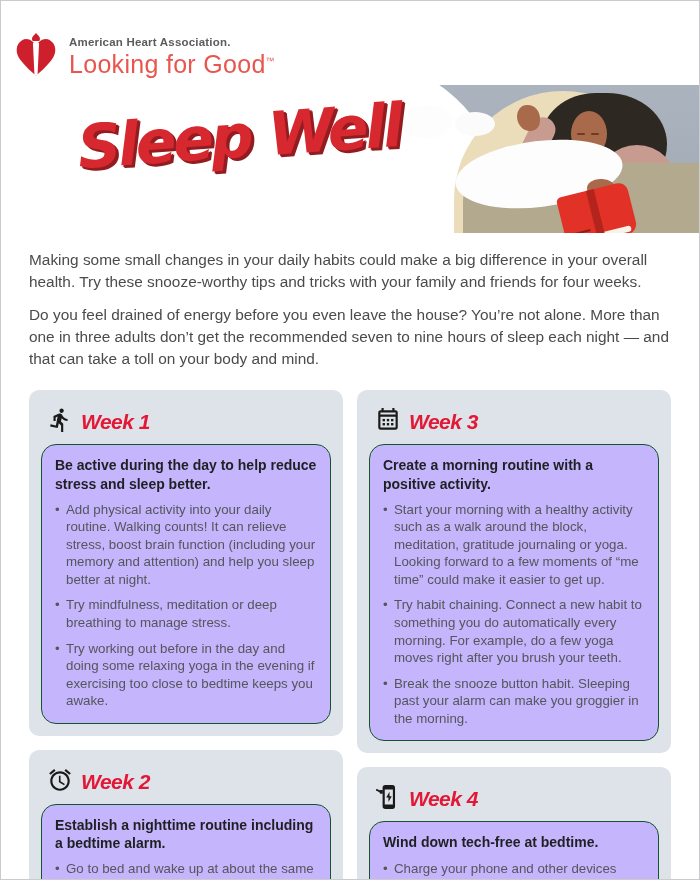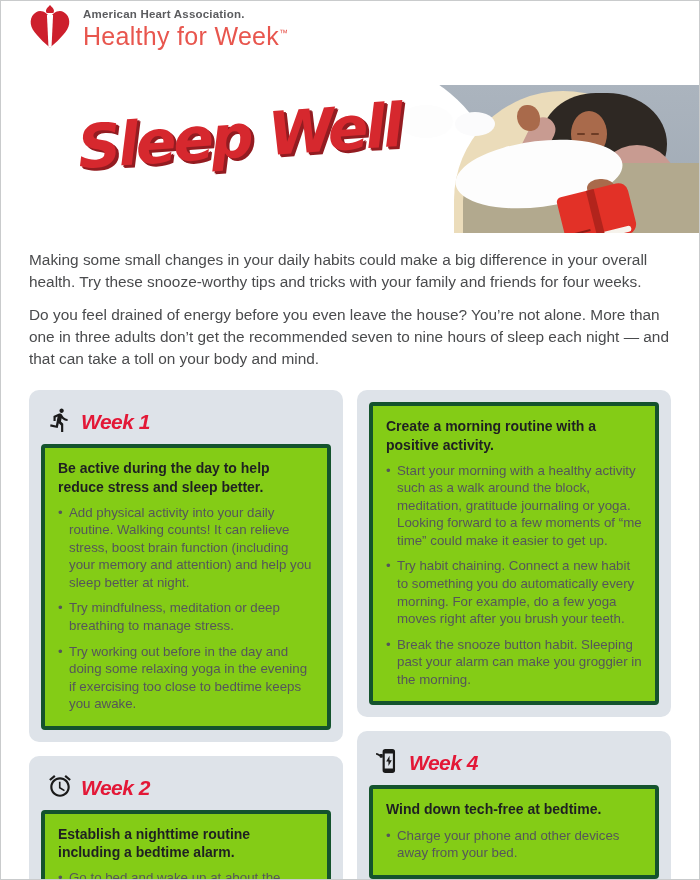--- a/index.html
+++ b/index.html
@@ -9,7 +9,7 @@
     font-family:"Liberation Sans","DejaVu Sans",sans-serif;overflow:hidden;
   }
   
-  .header{height:84px;display:flex;align-items:flex-start;padding-left:26px;background:#fff;}
+  .header{height:84px;display:flex;align-items:flex-end;padding-left:12px;background:#fff;}
   .logo{display:flex;align-items:center;gap:10px;}
   .logo-text{display:flex;flex-direction:column;line-height:1.1;}
   .org-name{font-size:11.5px;color:#5b5c5f;font-weight:bold;letter-spacing:.2px;}

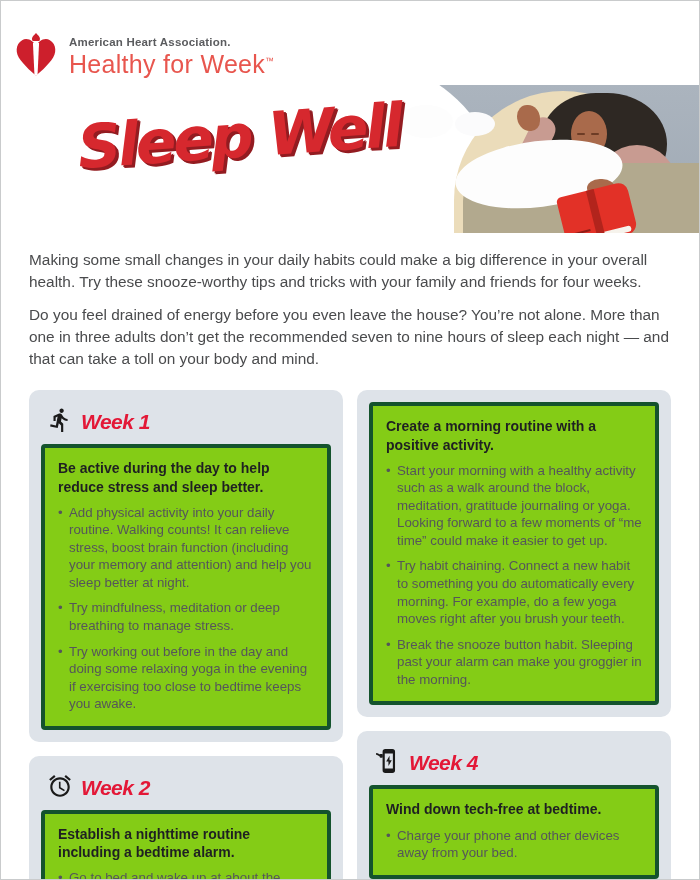--- a/index.html
+++ b/index.html
@@ -78,7 +78,7 @@
       </span>
       <div class="logo-text">
         <span class="org-name">American Heart Association.</span>
-        <span class="program-name"><span>Healthy for Week</span><span class="tm">™</span></span>
+        <span class="program-name"><span>Looking for Good</span><span class="tm">™</span></span>
       </div>
     </div>
   </div>

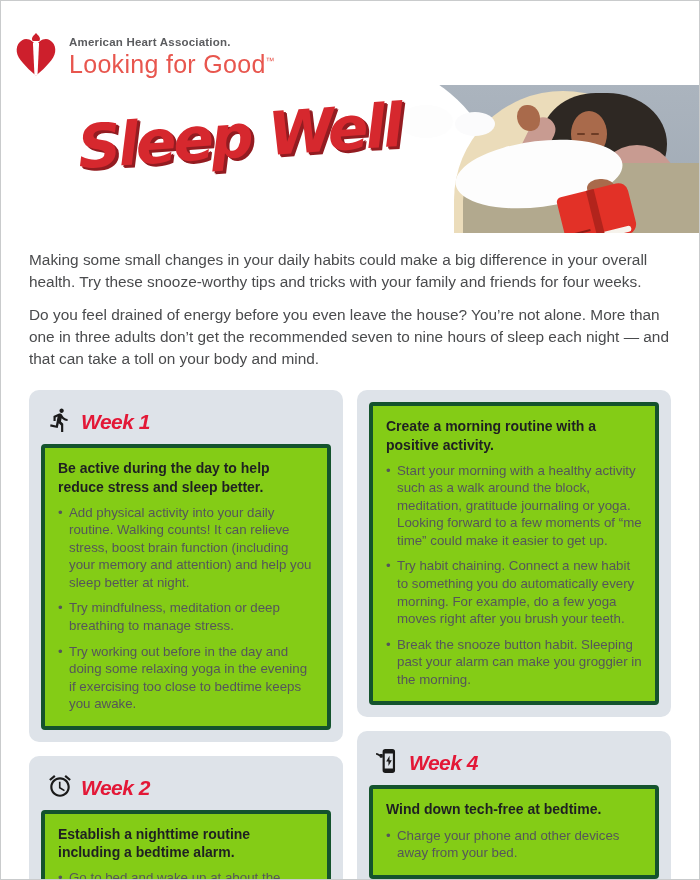--- a/index.html
+++ b/index.html
@@ -159,6 +159,22 @@
     <div class="col">
 
       <div class="card">
+        <div class="card-head">
+          <span>
+            <svg width="26" height="26" viewBox="0 0 24 24">
+                <path fill="#1a1a1a" d="M19 3h-1V1h-2v2H8V1H6v2H5c-1.11 0-2 .9-2 2v14c0 1.1.89 2 2 2h14c1.1 0 2-.9 2-2V5c0-1.1-.9-2-2-2zm0 16H5V9h14v10zM5 7V5h14v2H5z"></path>
+                <g fill="#1a1a1a">
+                  <rect x="7" y="11" width="2.2" height="2.2"></rect>
+                  <rect x="10.9" y="11" width="2.2" height="2.2"></rect>
+                  <rect x="14.8" y="11" width="2.2" height="2.2"></rect>
+                  <rect x="7" y="14.8" width="2.2" height="2.2"></rect>
+                  <rect x="10.9" y="14.8" width="2.2" height="2.2"></rect>
+                  <rect x="14.8" y="14.8" width="2.2" height="2.2"></rect>
+                </g>
+              </svg>
+          </span>
+          <span class="week-label">Week 3</span>
+        </div>
         <div class="card-body">
           <div class="card-heading">Create a morning routine with a positive activity.</div>
           <ul class="tips">

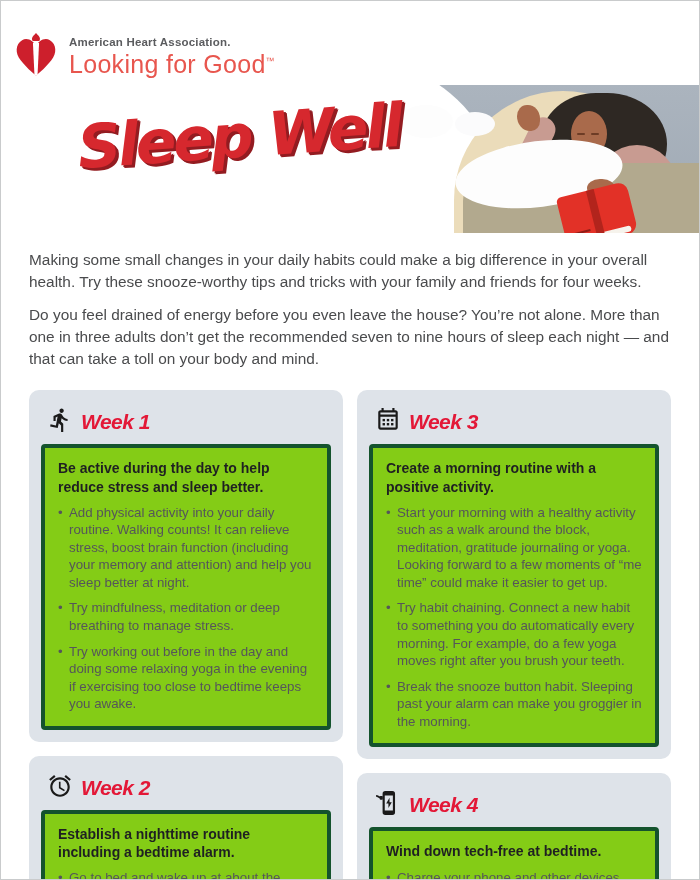--- a/index.html
+++ b/index.html
@@ -55,7 +55,7 @@
   .card-head{display:flex;align-items:center;gap:8px;padding:5px 6px 7px;}
   .card-head svg{flex:0 0 auto;}
   .week-label{font-size:21px;font-weight:800;font-style:italic;color:#e31837;letter-spacing:-.5px;}
-  .card-body{background:#84cc16;border:4px solid #14532d;border-radius:4px;padding:11px 13px 13px;}
+  .card-body{background:#c4b5fd;border:1px solid #14532d;border-radius:15px;padding:11px 13px 13px;}
   .card-heading{font-size:14px;font-weight:bold;color:#1f2022;line-height:1.3;margin-bottom:8px;}
   .tips{list-style:none;margin:0;padding:0;}
   .tips li{position:relative;font-size:13.3px;line-height:1.32;color:#55565a;padding-left:11px;margin-bottom:8px;}

